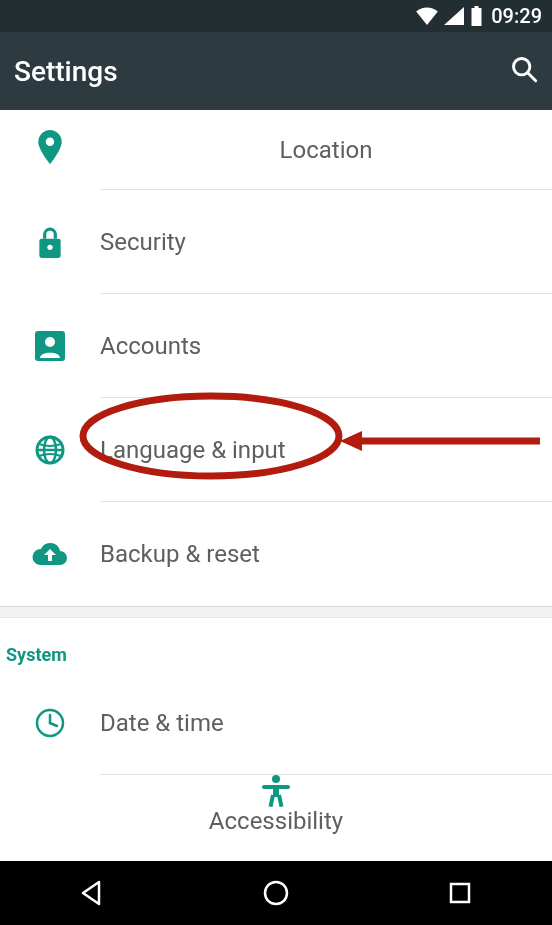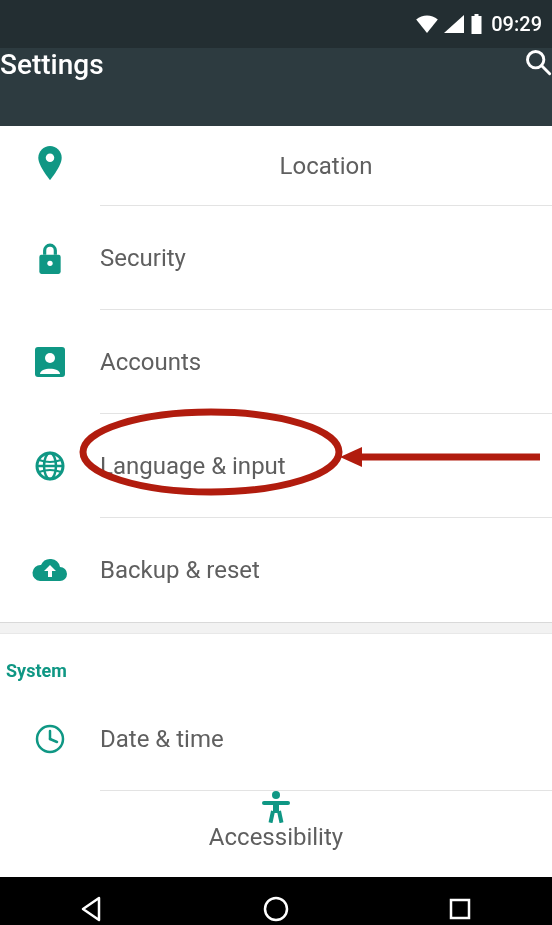--- a/index.html
+++ b/index.html
@@ -5,7 +5,7 @@
   * { box-sizing: border-box; margin: 0; padding: 0; }
   html, body { width: 552px; height: 925px; font-family: Roboto, "Helvetica Neue", Arial, sans-serif; background: #fff; overflow: hidden; }
   .statusbar {
-    height: 48px; background: #232e32; color: #fff; display: flex; align-items: center; justify-content: flex-end;
+    height: 32px; background: #232e32; color: #fff; display: flex; align-items: center; justify-content: flex-end;
     padding: 0 10px; font-size: 20px; font-weight: 500;
   }
   .statusbar .ic { margin-left: 6px; display:inline-flex; align-items:center; }

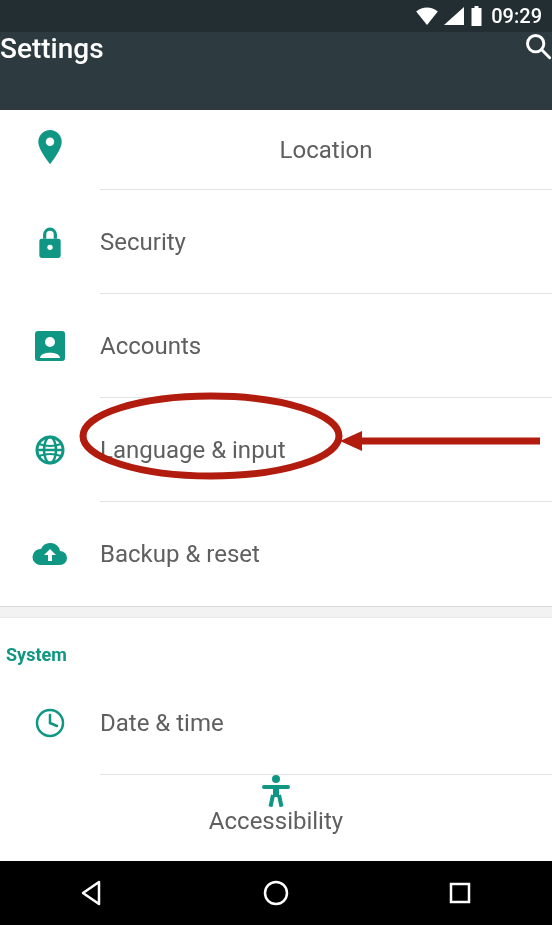--- a/index.html
+++ b/index.html
@@ -10,8 +10,8 @@
   }
   .statusbar .ic { margin-left: 6px; display:inline-flex; align-items:center; }
   .appbar {
-    height: 78px; background: #2d3b40; color: #fff; display: flex; justify-content: space-between;
-    padding: 0 0;
+    height: 78px; background: #2d3b40; color: #fff; display: flex; align-items: center; justify-content: space-between;
+    padding: 0 14px;
   }
   .appbar .title { font-size: 28px; font-weight: 500; }
   .content {

